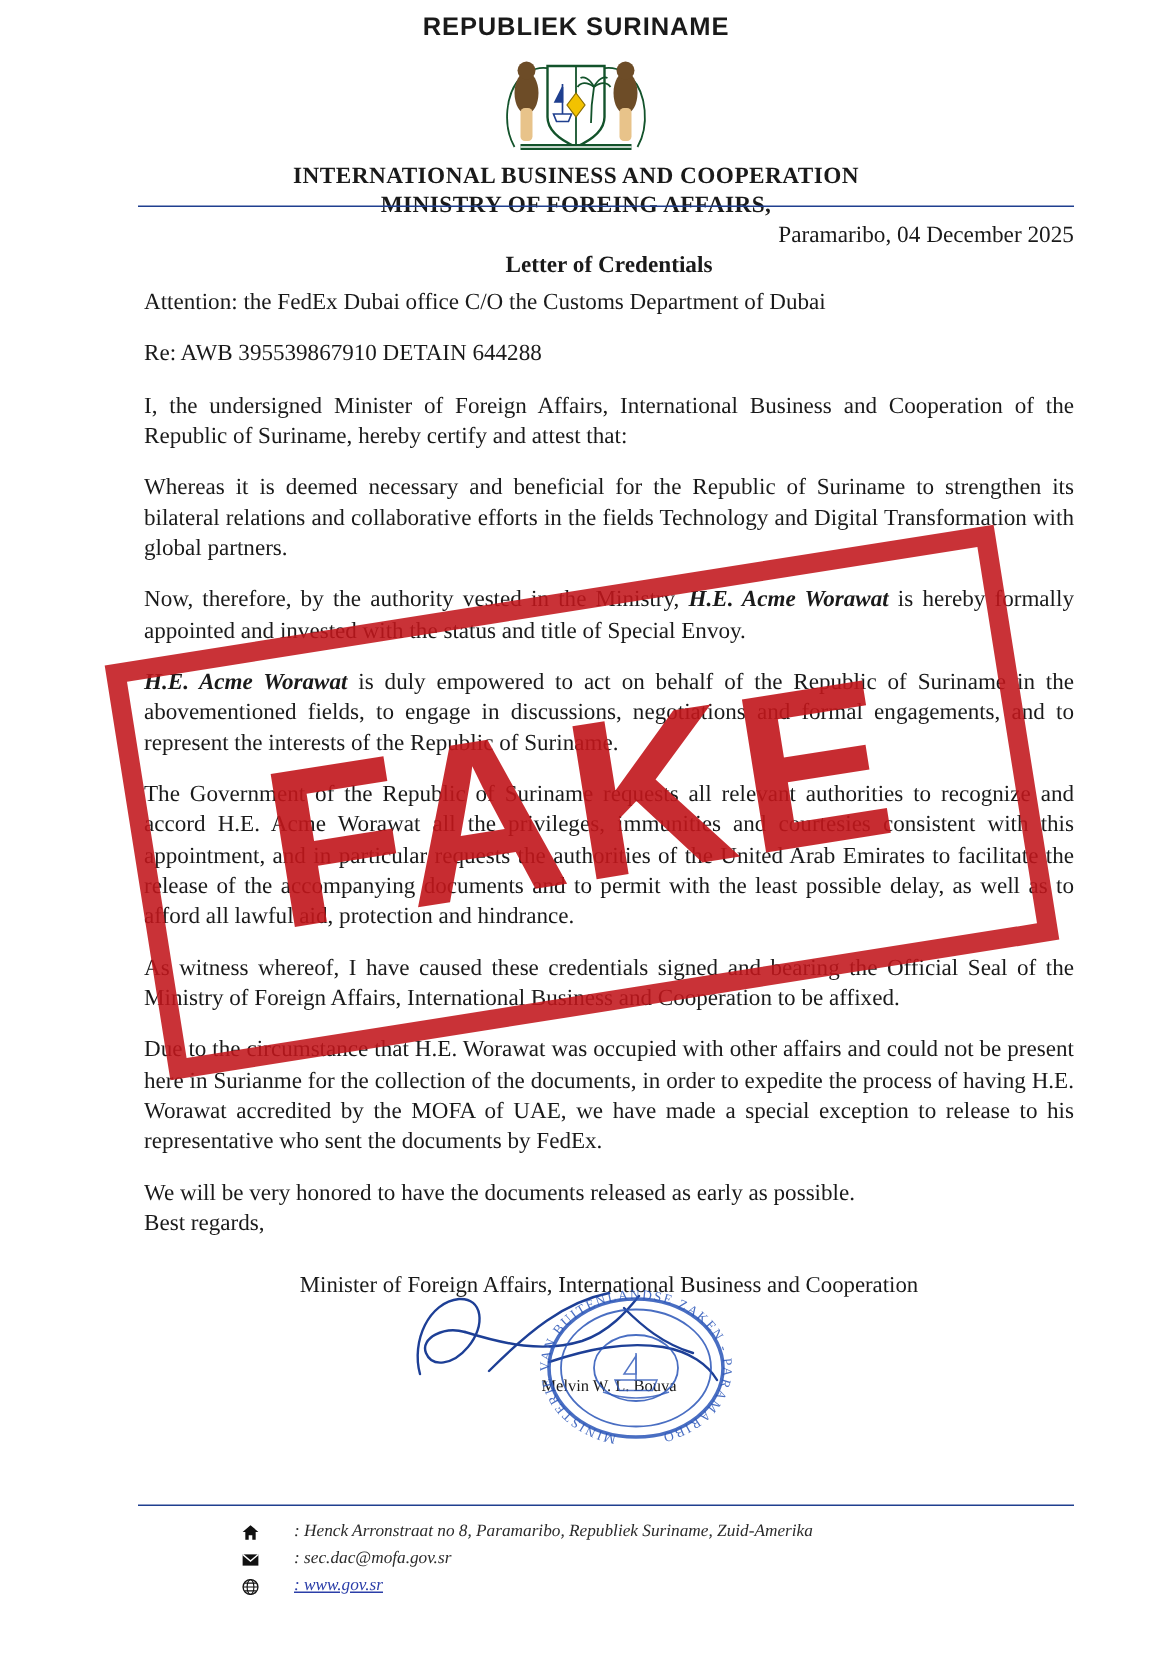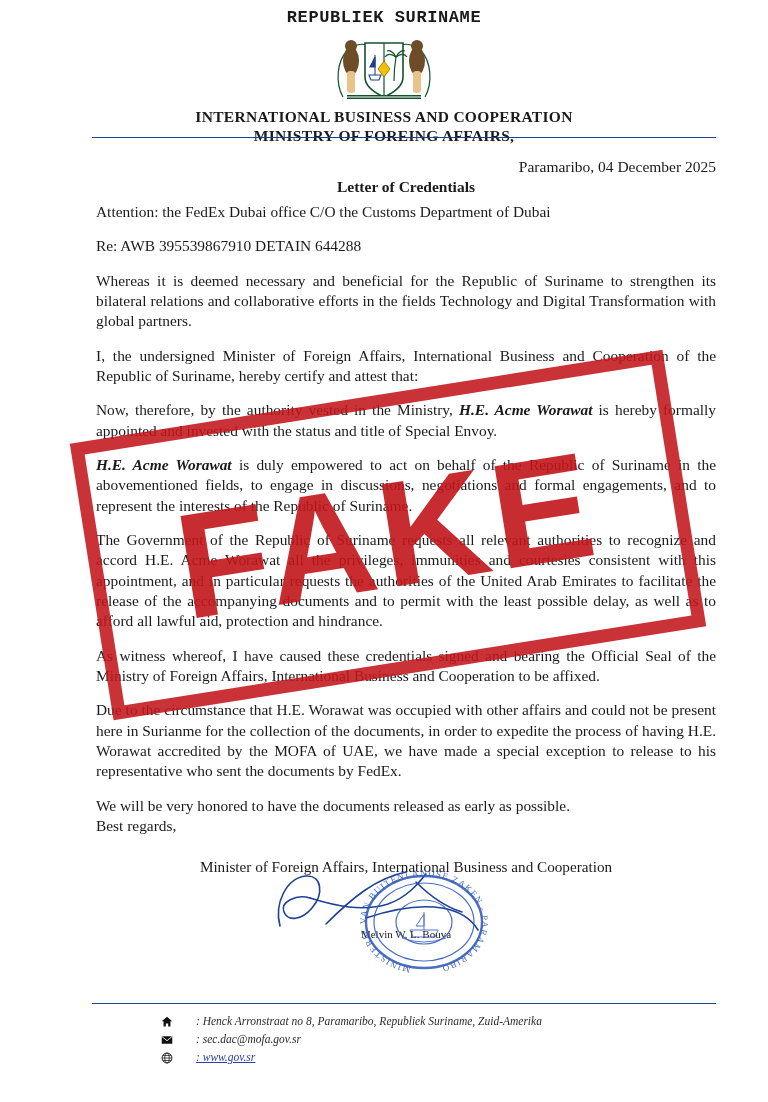--- a/index.html
+++ b/index.html
@@ -28,7 +28,7 @@
     padding-top: 8px;
   }
   .country-title {
-    font-family: Liberation Mono, monospace;
+    font-family: Liberation Sans, sans-serif;
     font-weight: bold;
     font-size: 17px;
     letter-spacing: 0.6px;

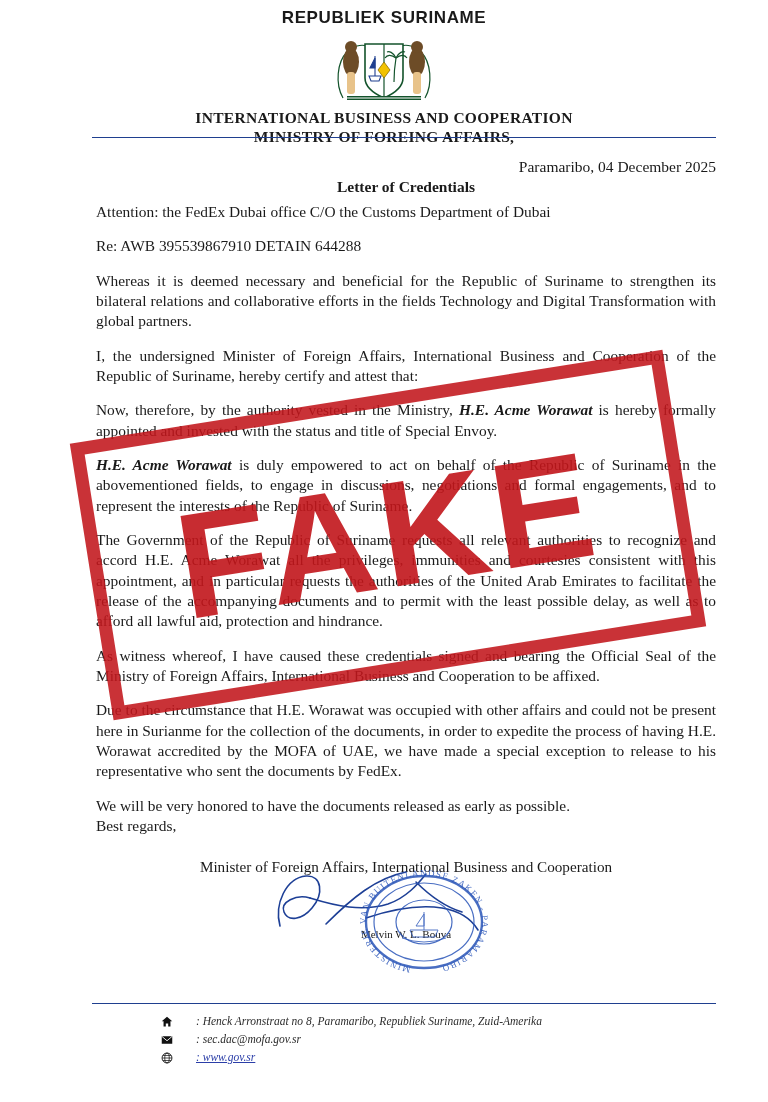--- a/index.html
+++ b/index.html
@@ -66,7 +66,7 @@
   .dateline {
     text-align: right;
     font-size: 15.5px;
-    margin-top: 18px;
+    margin-top: 8px;
   }
   .doc-title {
     text-align: center;

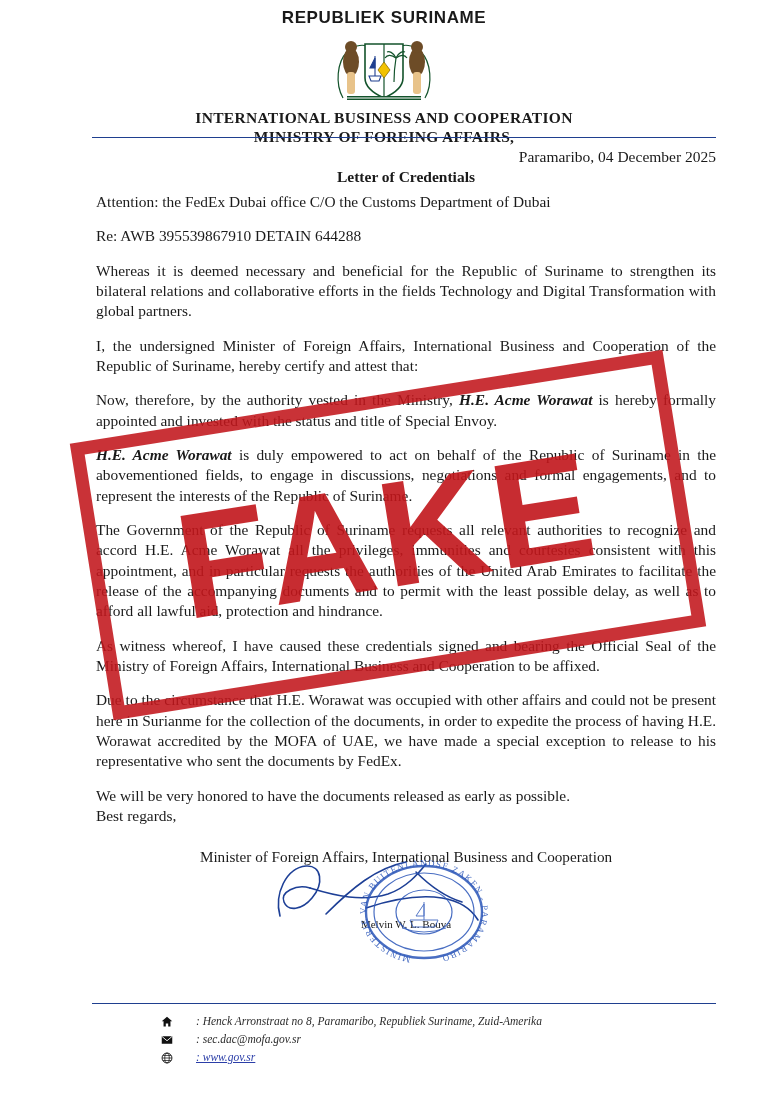--- a/index.html
+++ b/index.html
@@ -240,8 +240,8 @@
     <p class="para attn">Attention: the FedEx Dubai office C/O the Customs Department of Dubai</p>
     <p class="para reline">Re: AWB 395539867910 DETAIN 644288</p>
 
+    <p class="para">I, the undersigned Minister of Foreign Affairs, International Business and Cooperation of the Republic of Suriname, hereby certify and attest that:</p>
     <p class="para">Whereas it is deemed necessary and beneficial for the Republic of Suriname to strengthen its bilateral relations and collaborative efforts in the fields Technology and Digital Transformation with global partners.</p>
-    <p class="para">I, the undersigned Minister of Foreign Affairs, International Business and Cooperation of the Republic of Suriname, hereby certify and attest that:</p>
 
     <p class="para">
       <span>Now, therefore, by the authority vested in the Ministry, </span><b>H.E. Acme Worawat</b><span> is hereby formally appointed and invested with the status and title of Special Envoy.</span>

